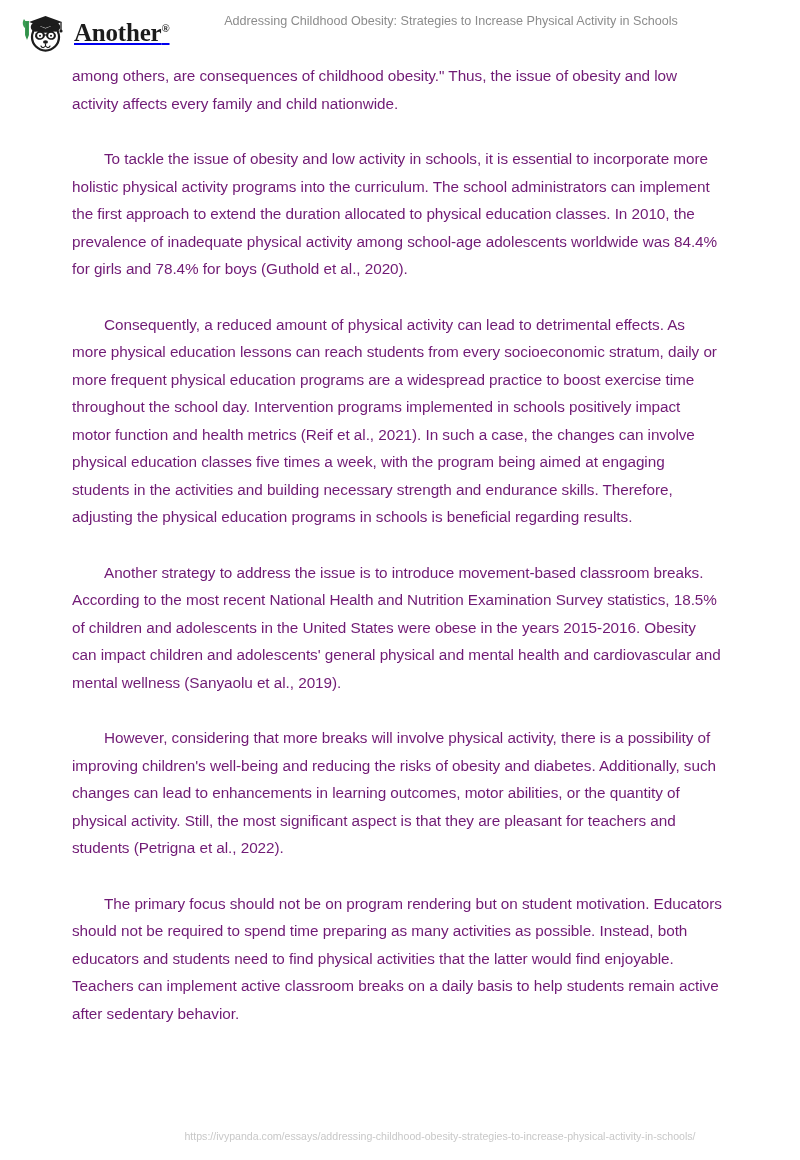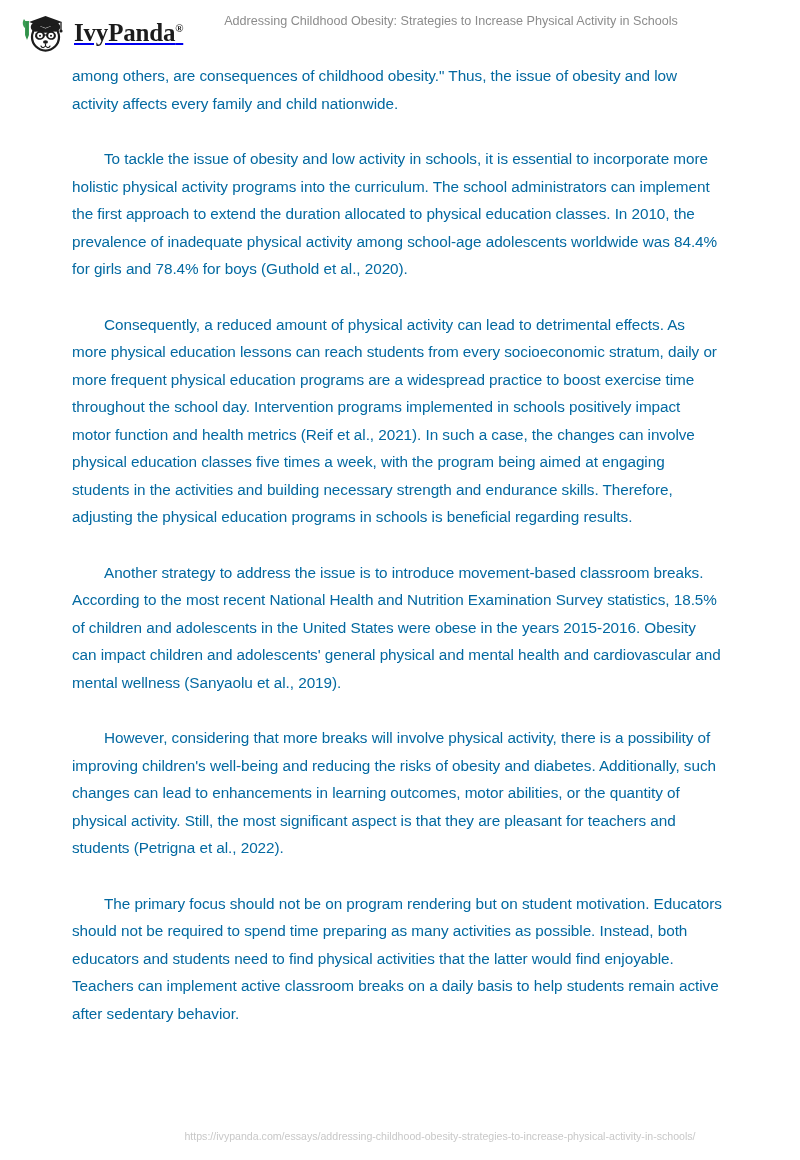--- a/index.html
+++ b/index.html
@@ -154,7 +154,7 @@
         <circle cx="86" cy="44" r="3.2" fill="#1c1c1c"></circle>
       </svg>
     </span>
-    <span class="brand-name"><span>IvyPanda</span><sup class="brand-reg">®</sup></span>
+    <span class="brand-name"><span>Another</span><sup class="brand-reg">®</sup></span>
   </a>
 
   <div class="header-title">Addressing Childhood Obesity: Strategies to Increase Physical Activity in Schools</div>

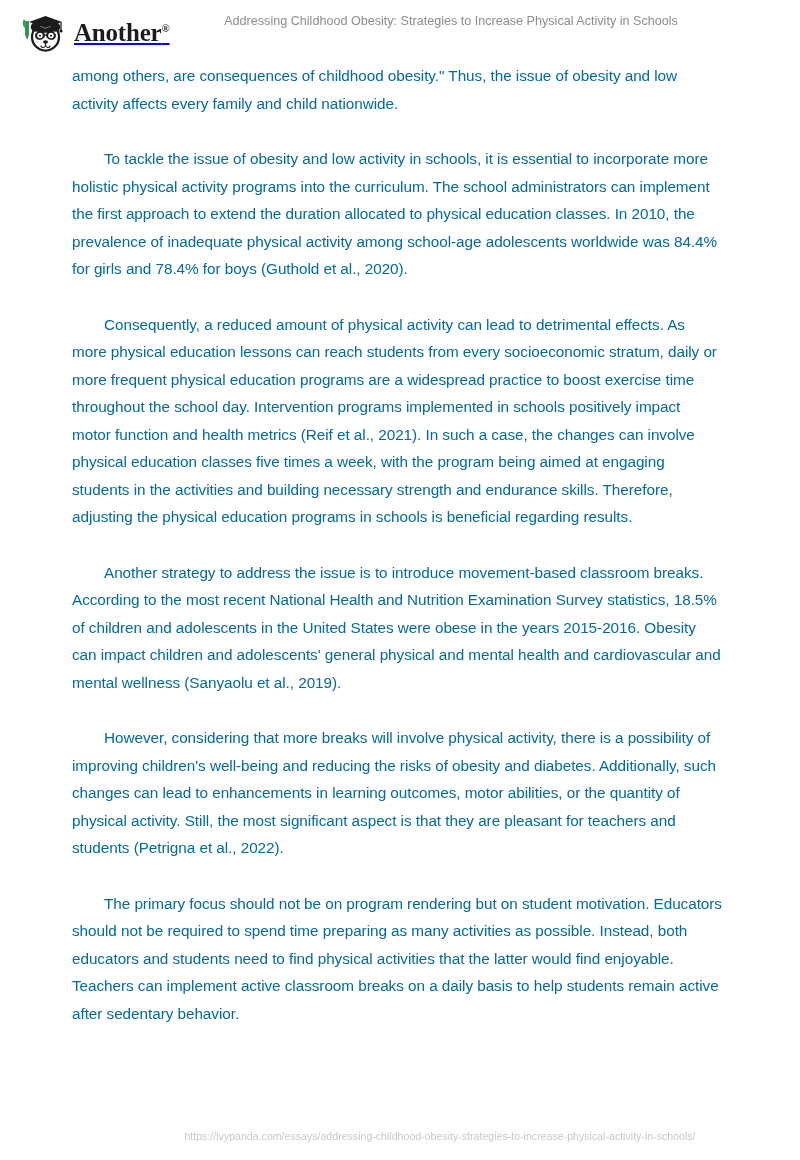--- a/index.html
+++ b/index.html
@@ -78,7 +78,7 @@
     margin: 0 0 0 0;
     font-size: 15.3px;
     line-height: 27.5px;
-    color: #0369a1;
+    color: #701a75;
     text-align: left;
     letter-spacing: -0.05px;
   }

